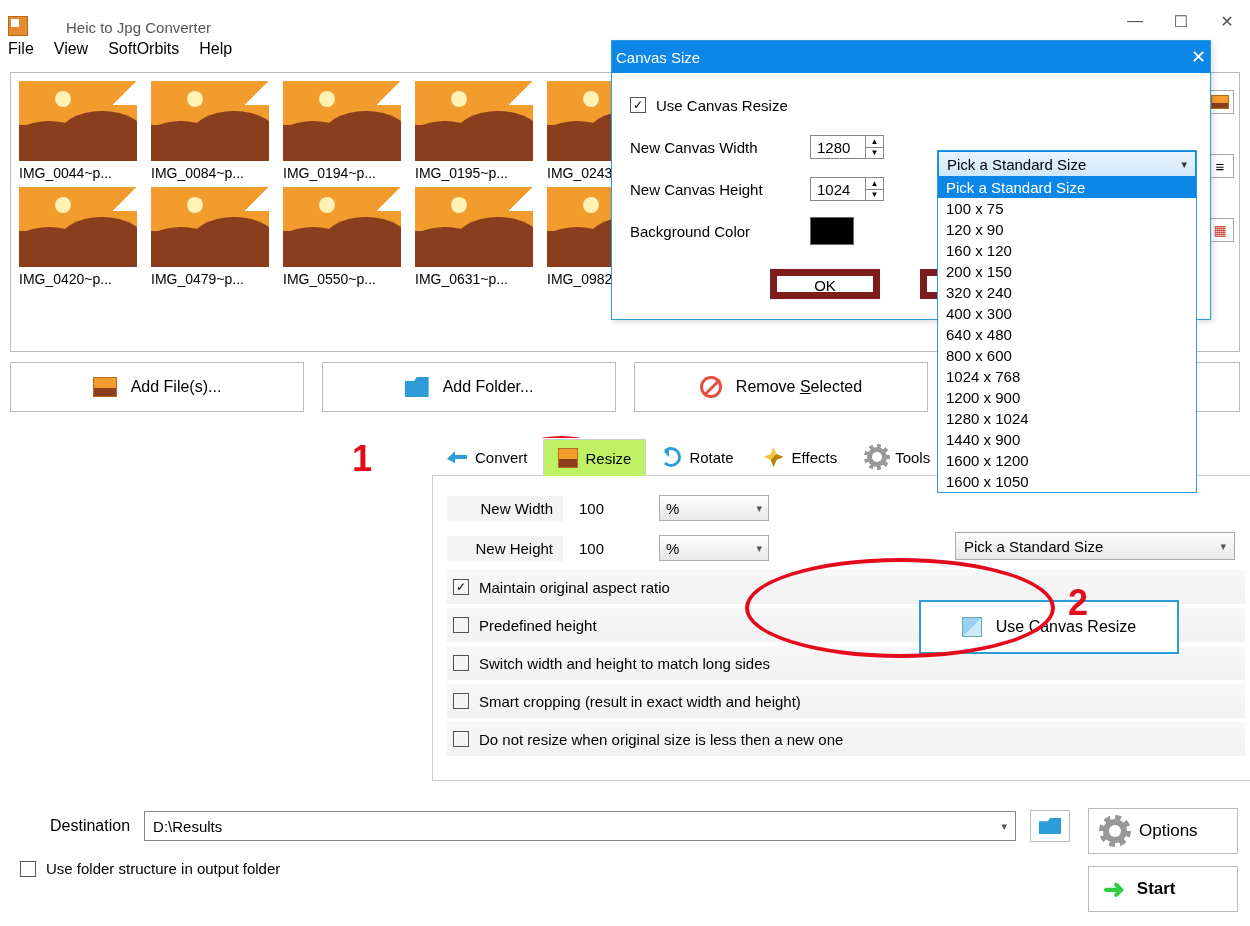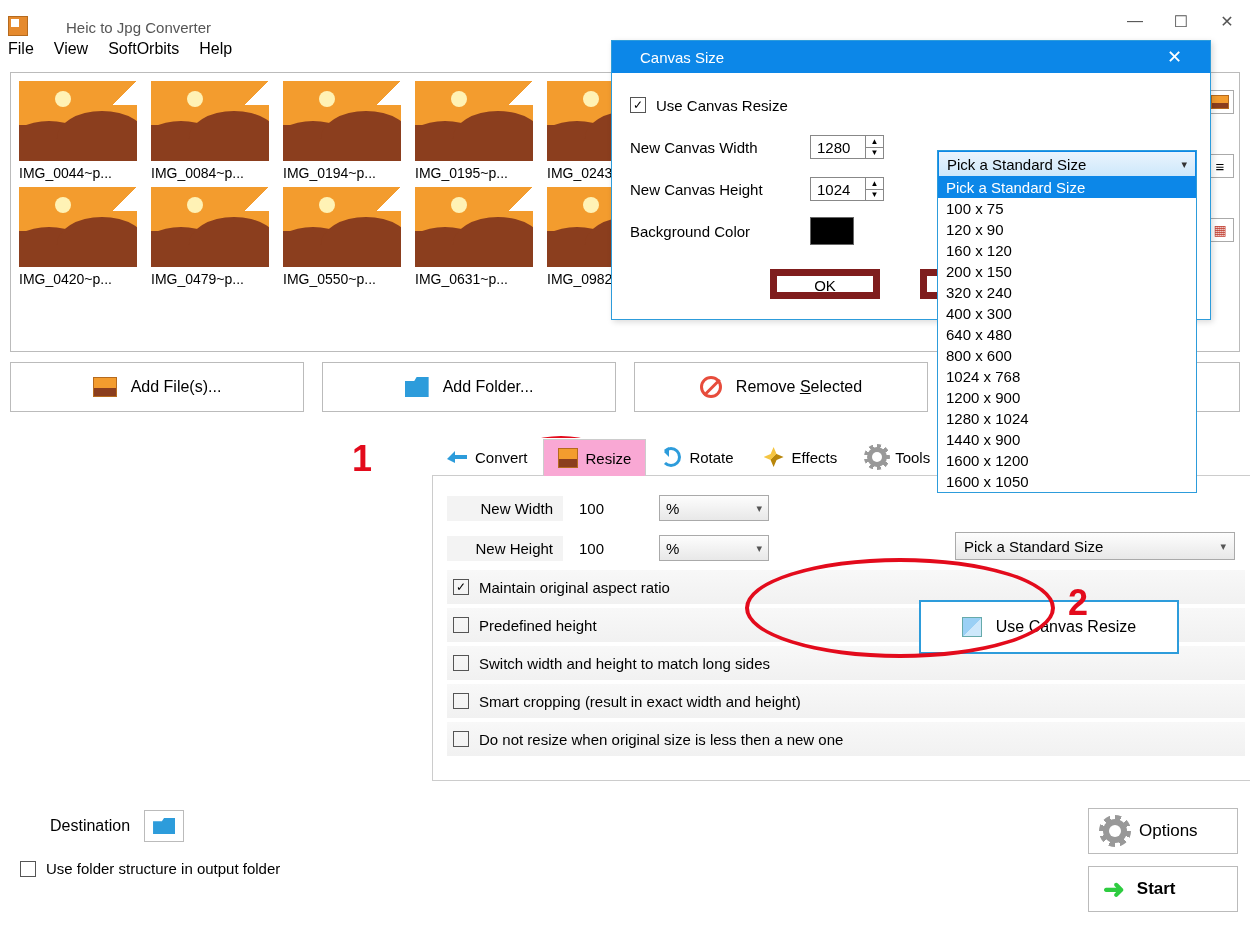--- a/index.html
+++ b/index.html
@@ -96,7 +96,7 @@
 
 
 .dialog { position: absolute; left: 611px; top: 40px; width: 600px; background: #fff; border: 1px solid #2d9cdb; box-shadow: 2px 2px 6px rgba(0,0,0,.15); z-index: 50; }
-.dlg-title { height: 32px; background: #0c87e8; color: #fff; display: flex; align-items: center; padding: 0 28px; font-size: 15px; }
+.dlg-title { height: 32px; background: #0c87e8; color: #fff; display: flex; align-items: center; padding: 0 4px; font-size: 15px; }
 .dlg-title .dlg-x { margin-left: auto; font-size: 18px; cursor: pointer; }
 .dlg-body { padding: 14px 18px 20px; }
 .dlg-row { display: flex; align-items: center; height: 36px; margin-bottom: 6px; }

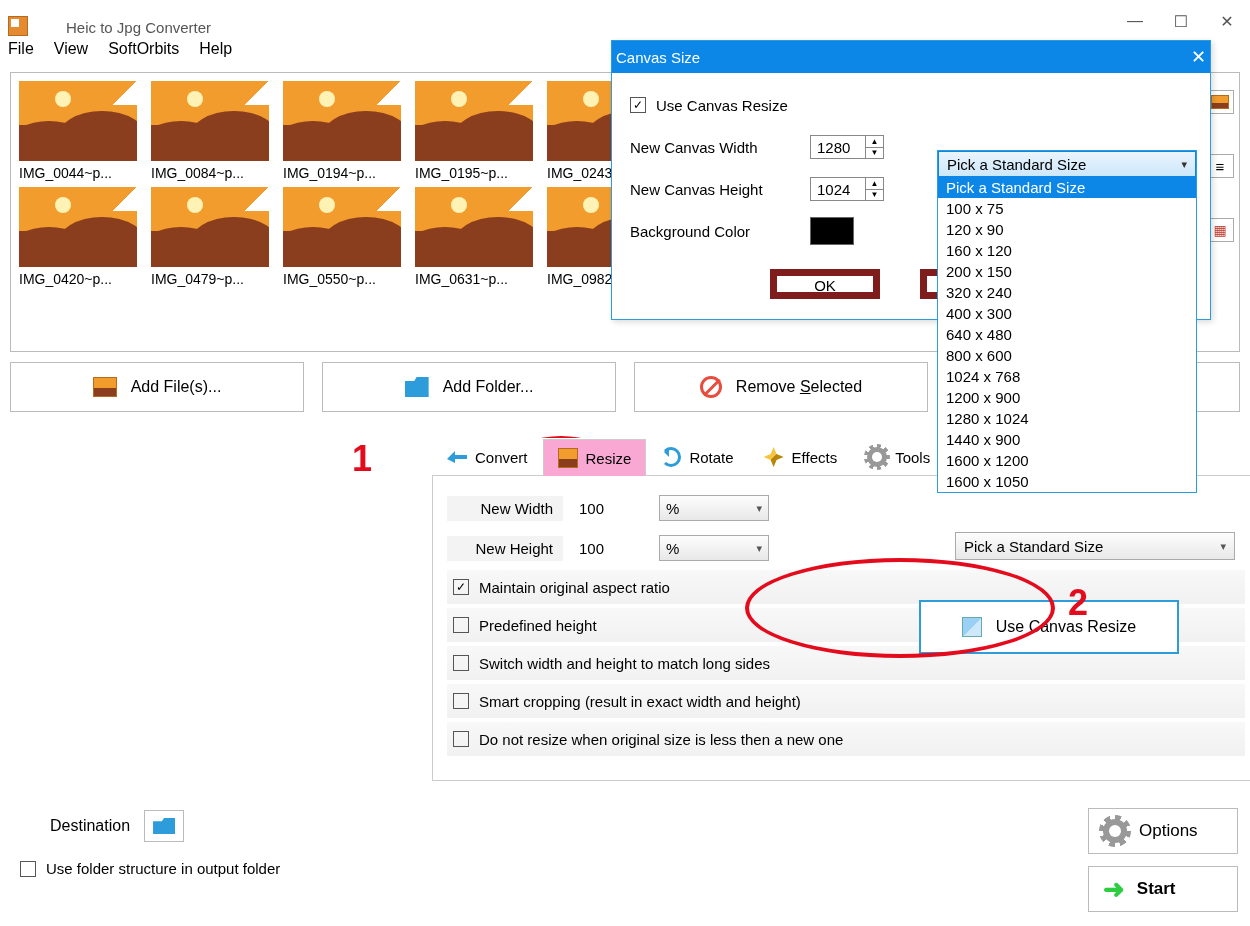--- a/index.html
+++ b/index.html
@@ -51,7 +51,7 @@
 .tabs-area { position: absolute; left: 432px; top: 438px; width: 828px; }
 .tabstrip { display: flex; height: 38px; border-bottom: 1px solid #ccc; background: #fff; }
 .tabstrip .tab { display: flex; align-items: center; gap: 8px; padding: 0 14px; border: 1px solid transparent; border-bottom: none; cursor: pointer; }
-.tabstrip .tab.active { border-color: #ccc; background: #f9a8d4; position: relative; top: 1px; }
+.tabstrip .tab.active { border-color: #ccc; background: #bef264; position: relative; top: 1px; }
 .tabstrip .tab .ti { width: 20px; height: 20px; display: inline-block; }
 .ti-convert { background: #2d9cdb; clip-path: polygon(0 60%, 40% 20%, 40% 40%, 100% 40%, 100% 60%, 40% 60%, 40% 80%); }
 .ti-resize { background: linear-gradient(to bottom, #f39c2e 0 55%, #8b3e1e 55% 100%); border: 1px solid #b56a1e; }

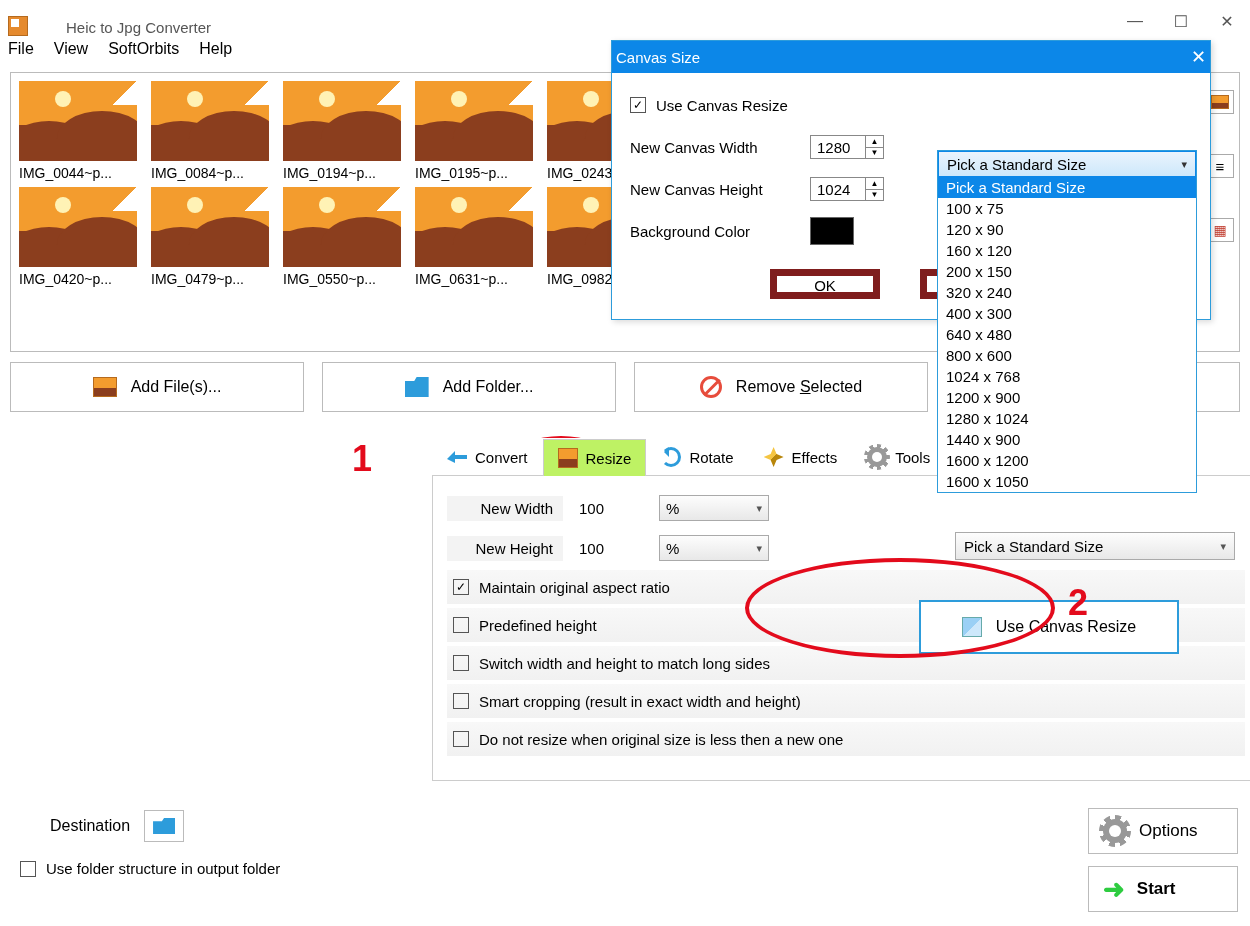--- a/index.html
+++ b/index.html
@@ -375,6 +375,9 @@
 
 <div class="dest">
   <span class="dest-lbl">Destination</span>
+  <div class="dest-sel">
+      <span>D:\Results</span>
+    </div>
   <div class="dest-btn">
       <span class="ico ico-folder" style="width:22px;height:16px"></span>
     </div>

